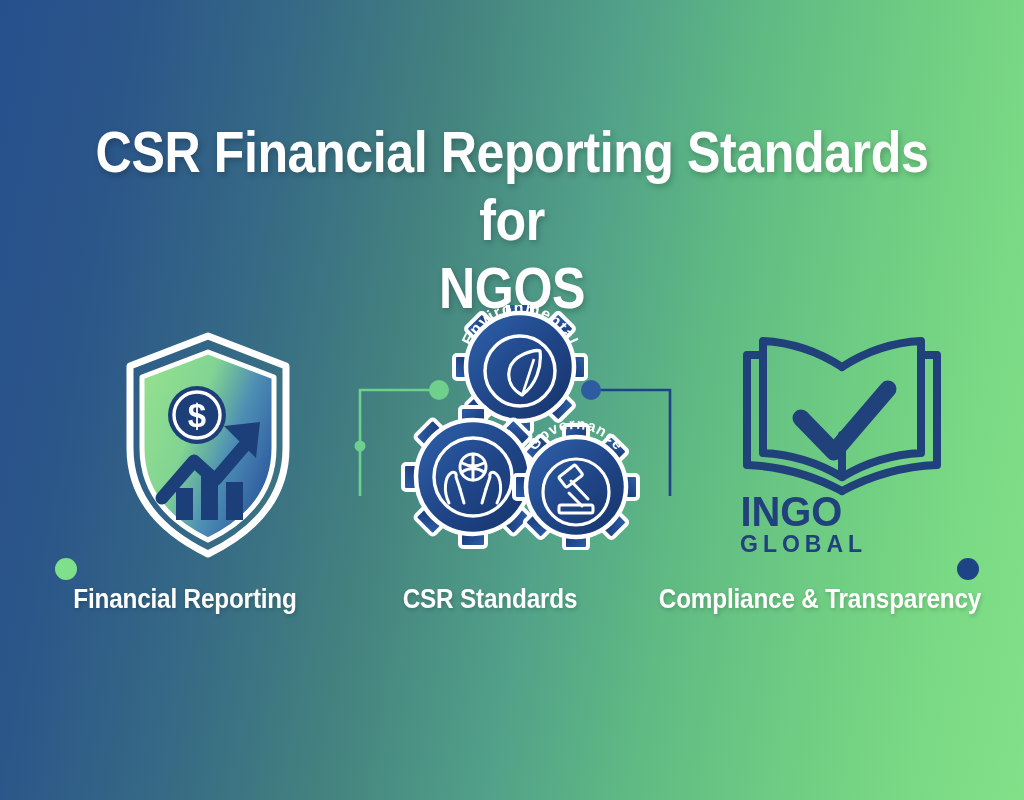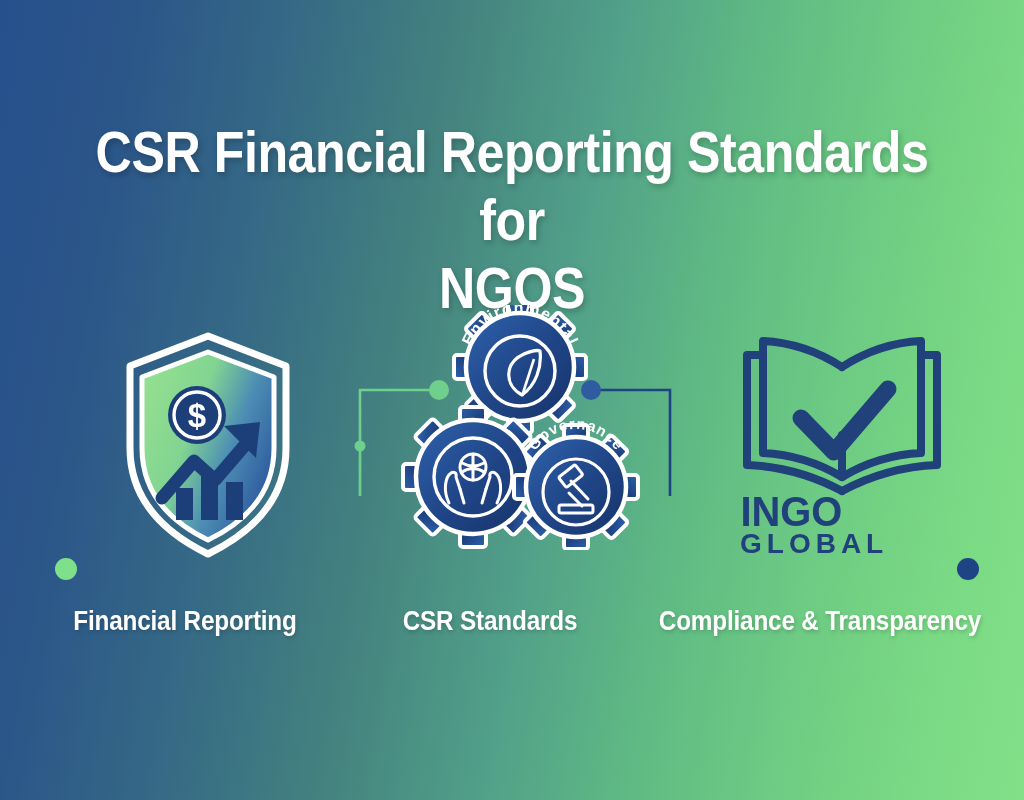--- a/index.html
+++ b/index.html
@@ -100,7 +100,7 @@
   }
   #ingo-sub {
     color: #20417a;
-    font-size: 28px;
+    font-size: 23px;
     font-weight: bold;
     line-height: 24px;
     letter-spacing: 5px;

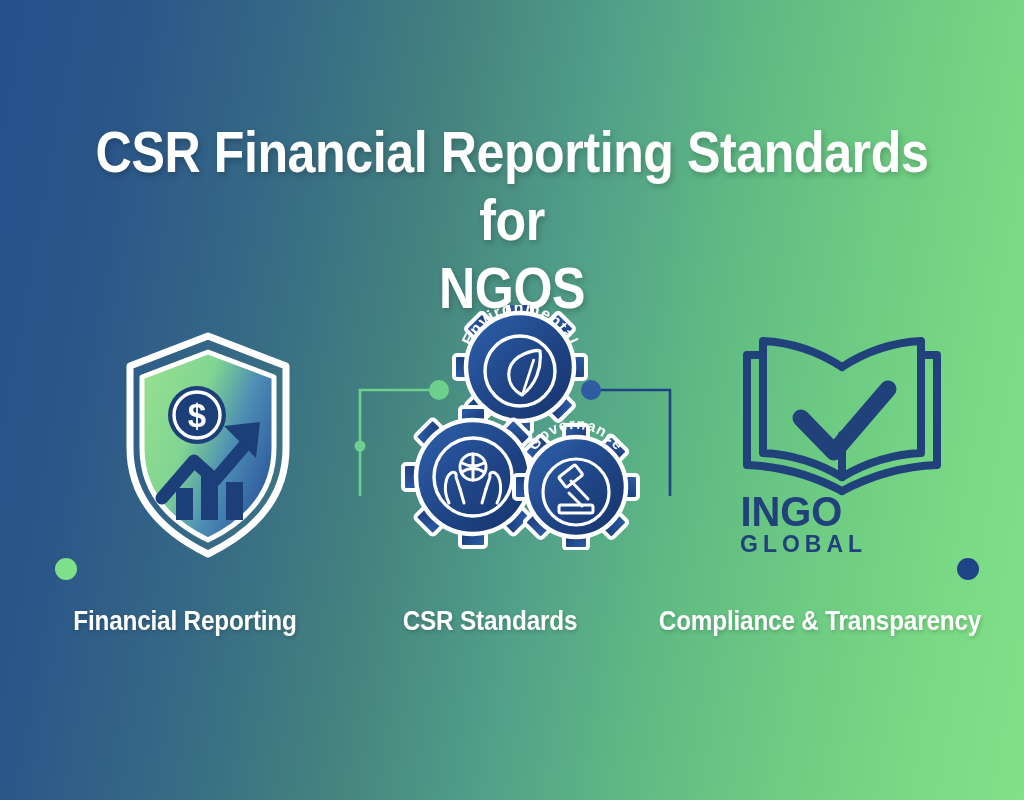--- a/index.html
+++ b/index.html
@@ -63,7 +63,7 @@
   
   .labels {
     position: absolute;
-    top: 606px;
+    top: 584px;
     left: 0;
     width: 1024px;
     display: flex;

